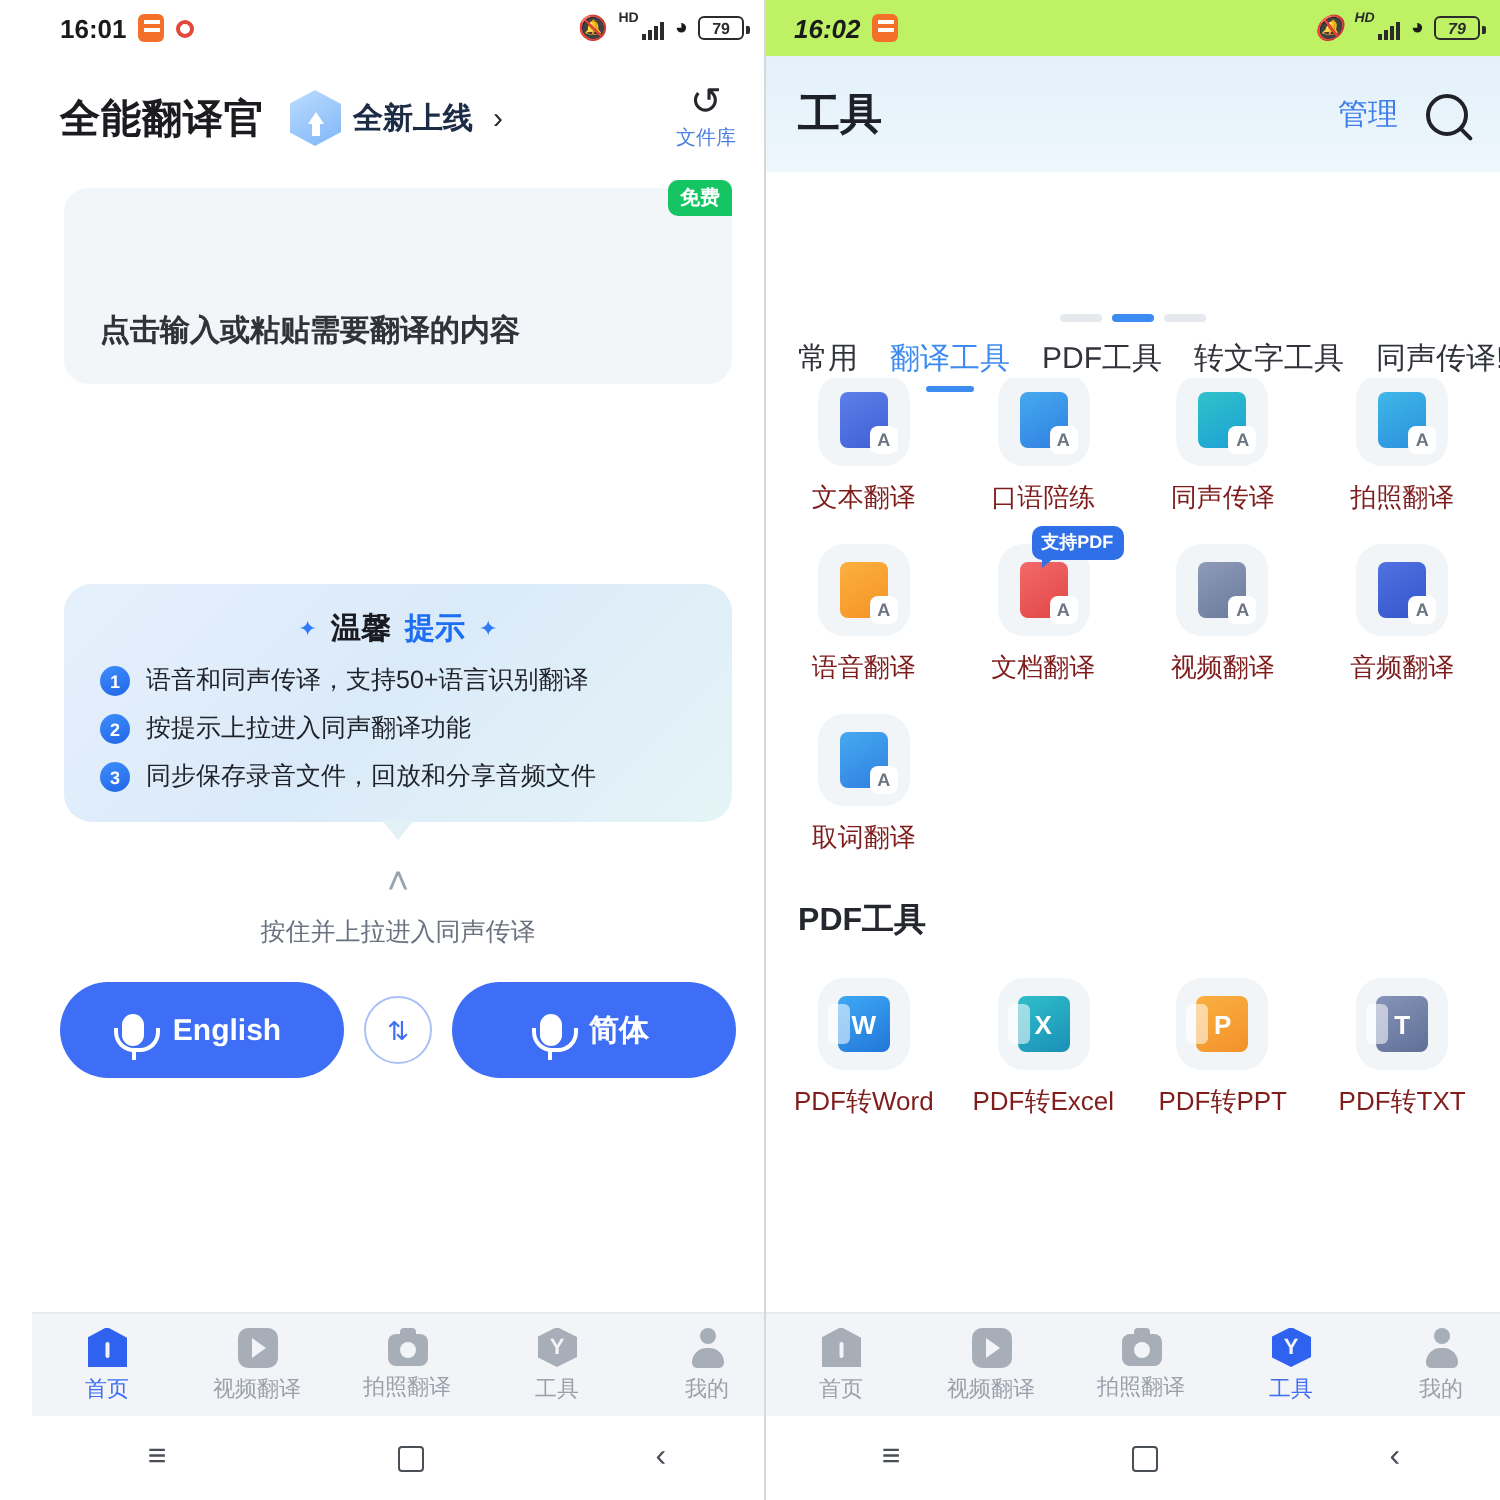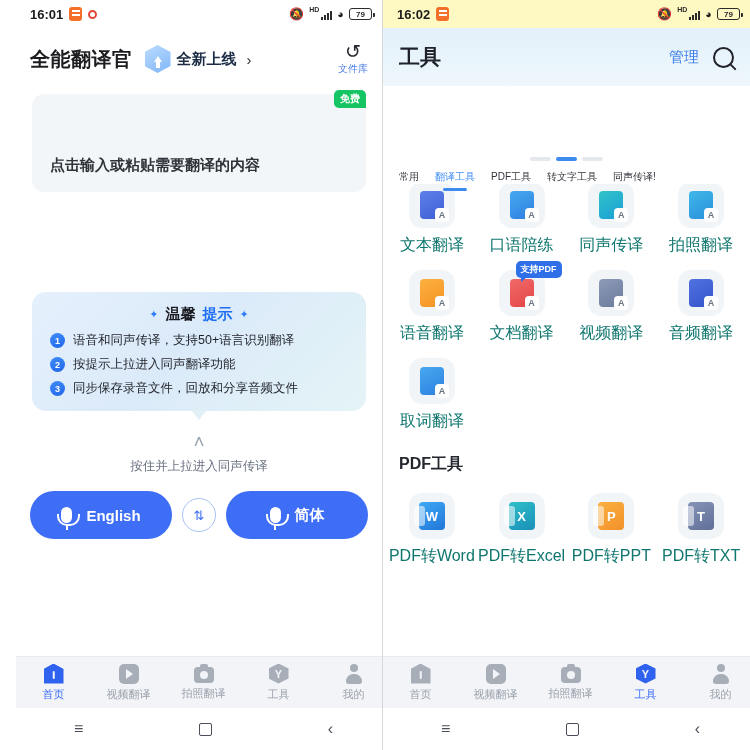--- a/index.html
+++ b/index.html
@@ -227,7 +227,7 @@
     content:""; position:absolute; right:-5px; bottom:-3px; width:8px; height:2.2px;
     background:#202228; transform: rotate(45deg); border-radius:2px;
   }
-  .statusbar.tinted { background: #fef9c3; }
+  .statusbar.tinted { background: #bef264; font-style: italic; }
 
   
   .pager { display: flex; justify-content: center; gap: 5px; margin-top: 71px; }

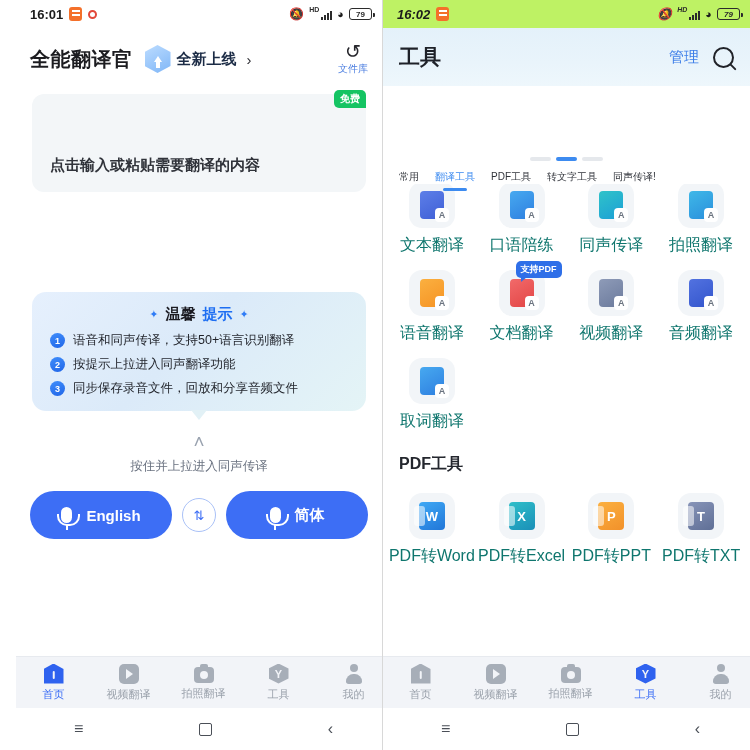--- a/index.html
+++ b/index.html
@@ -240,7 +240,7 @@
     background: #fff;
   }
   .cat-tab { flex: none; text-align: center; padding: 0 6px; position: relative; }
-  .cat-tab .ctl { font-size: 10px; color: #30333a; white-space: nowrap; }
+  .cat-tab .ctl { font-size: 15px; color: #30333a; white-space: nowrap; }
   .cat-tab.active .ctl { color: #3d8bf0; }
   .cat-tab.active::after {
     content: ""; position: absolute; left: 50%; transform: translateX(-50%);

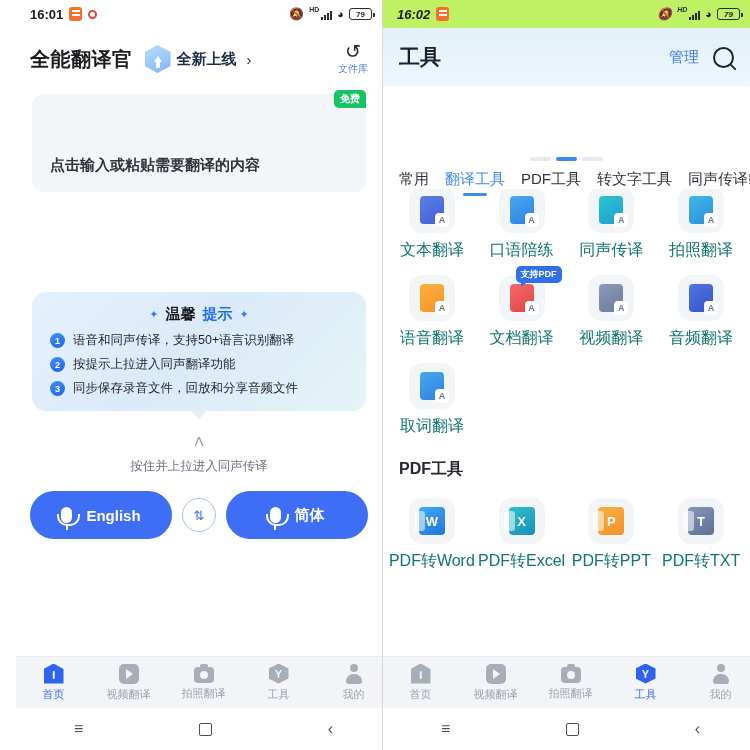--- a/index.html
+++ b/index.html
@@ -274,7 +274,7 @@
   .doc-red    { background: linear-gradient(150deg,#f26a6a,#e24545); }
   .doc-slate  { background: linear-gradient(150deg,#8e9bb8,#6b7a9c); }
   .doc-indigo { background: linear-gradient(150deg,#5272e0,#3355cc); }
-  .tile-label { font-size: 16px; color: #0f766e; margin-top: 7px; }
+  .tile-label { font-size: 13px; color: #7f1d1d; margin-top: 7px; }
   .tile-badge {
     position: absolute; top: -9px; left: 50%; transform: translateX(-6px);
     background: #2f6fe8; color: #fff; font-size: 9px; font-weight: bold;

